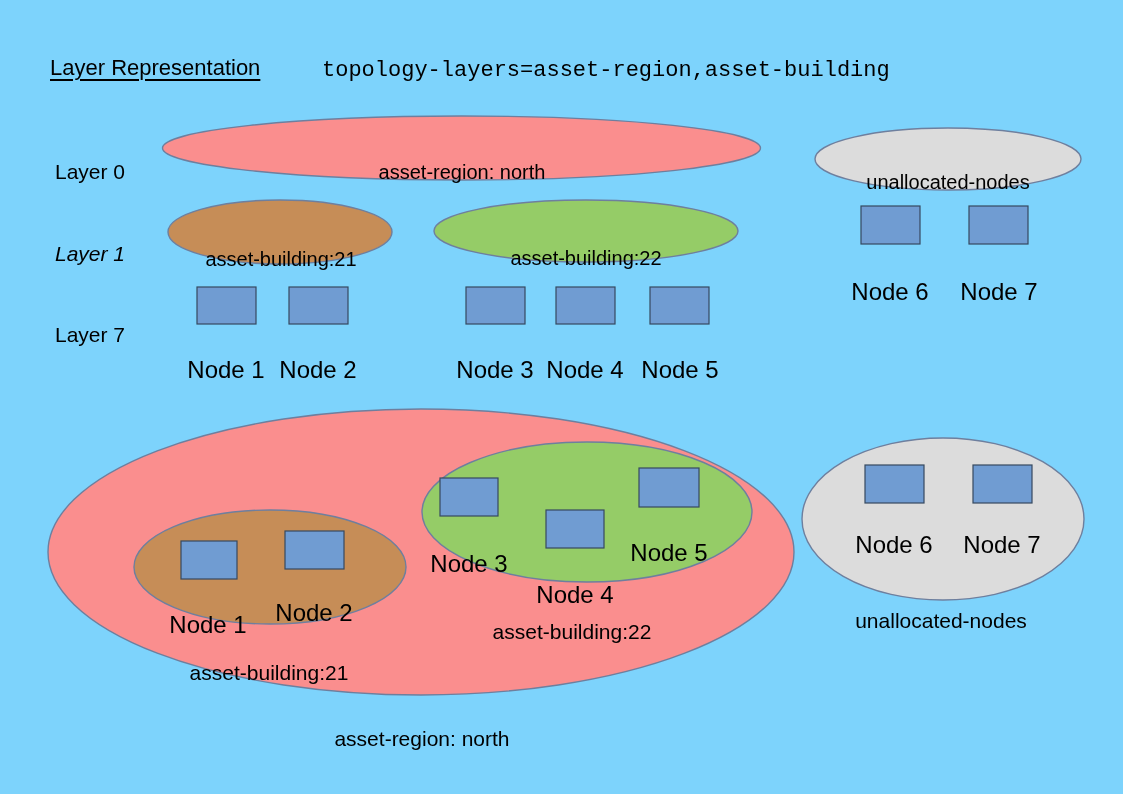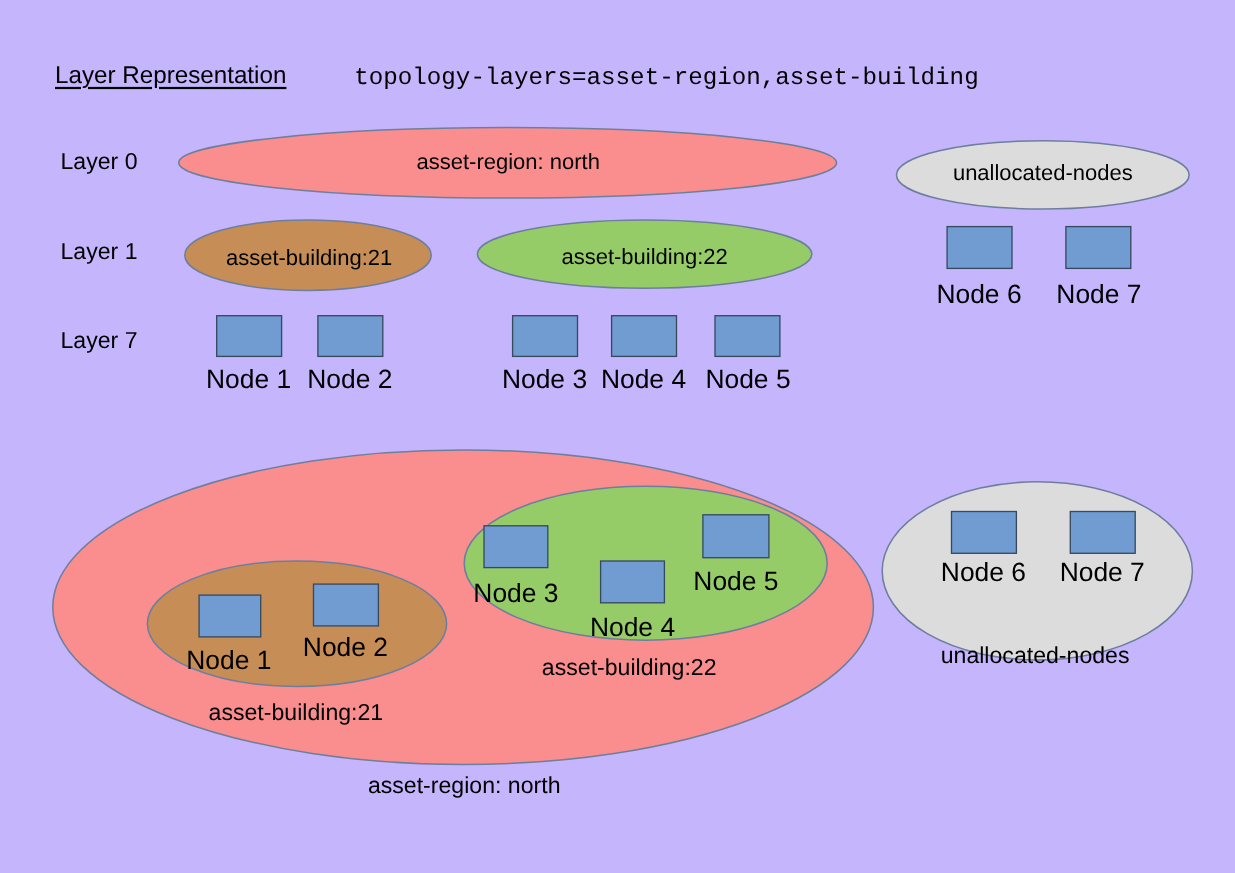--- a/index.html
+++ b/index.html
@@ -16,7 +16,7 @@
     position: relative;
     width: 1123px;
     height: 794px;
-    background: #c4b5fd;
+    background: #7dd3fc;
     overflow: hidden;
     text-align: center;
   }

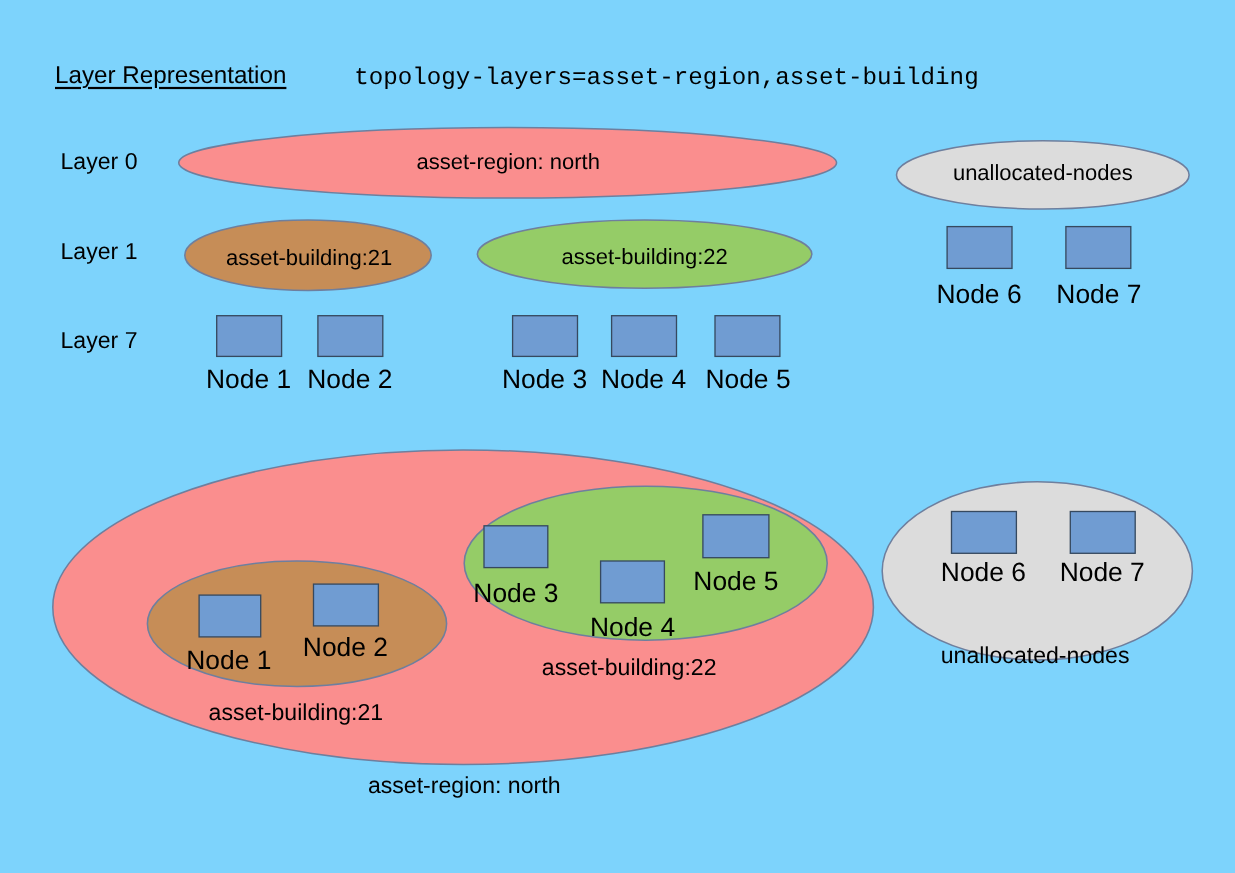--- a/index.html
+++ b/index.html
@@ -36,6 +36,7 @@
   
   .ctr {
     transform: translate(-50%, -50%);
+    margin-top: 24px;
   }
   .heading {
     font-size: 22px;

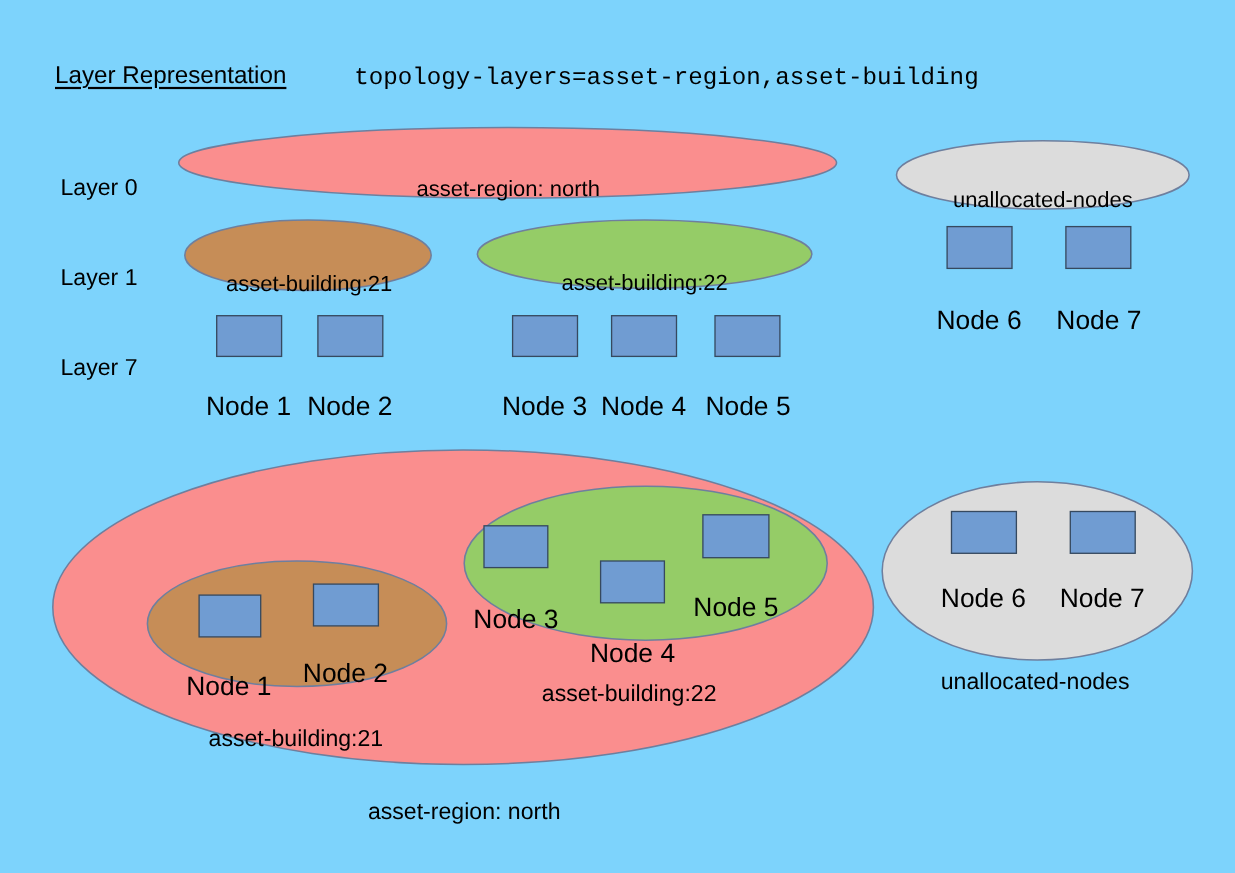--- a/index.html
+++ b/index.html
@@ -108,7 +108,7 @@
   <div class="lbl caption" style="left:322px; top:60px;">topology-layers=asset-region,asset-building</div>
 
   <div class="lbl layer-tag ctr" style="left:90px; top:147px;">Layer 0</div>
-  <div class="lbl layer-tag ctr" style="left:90px; top:229px;">Layer 1</div>
+  <div class="lbl layer-tag ctr" style="left:90px; top:229px;font-style:italic;">Layer 1</div>
   <div class="lbl layer-tag ctr" style="left:90px; top:310px;">Layer 7</div>
 
   <div class="lbl ellipse-label ctr" style="left:462px; top:148px;">asset-region: north</div>

